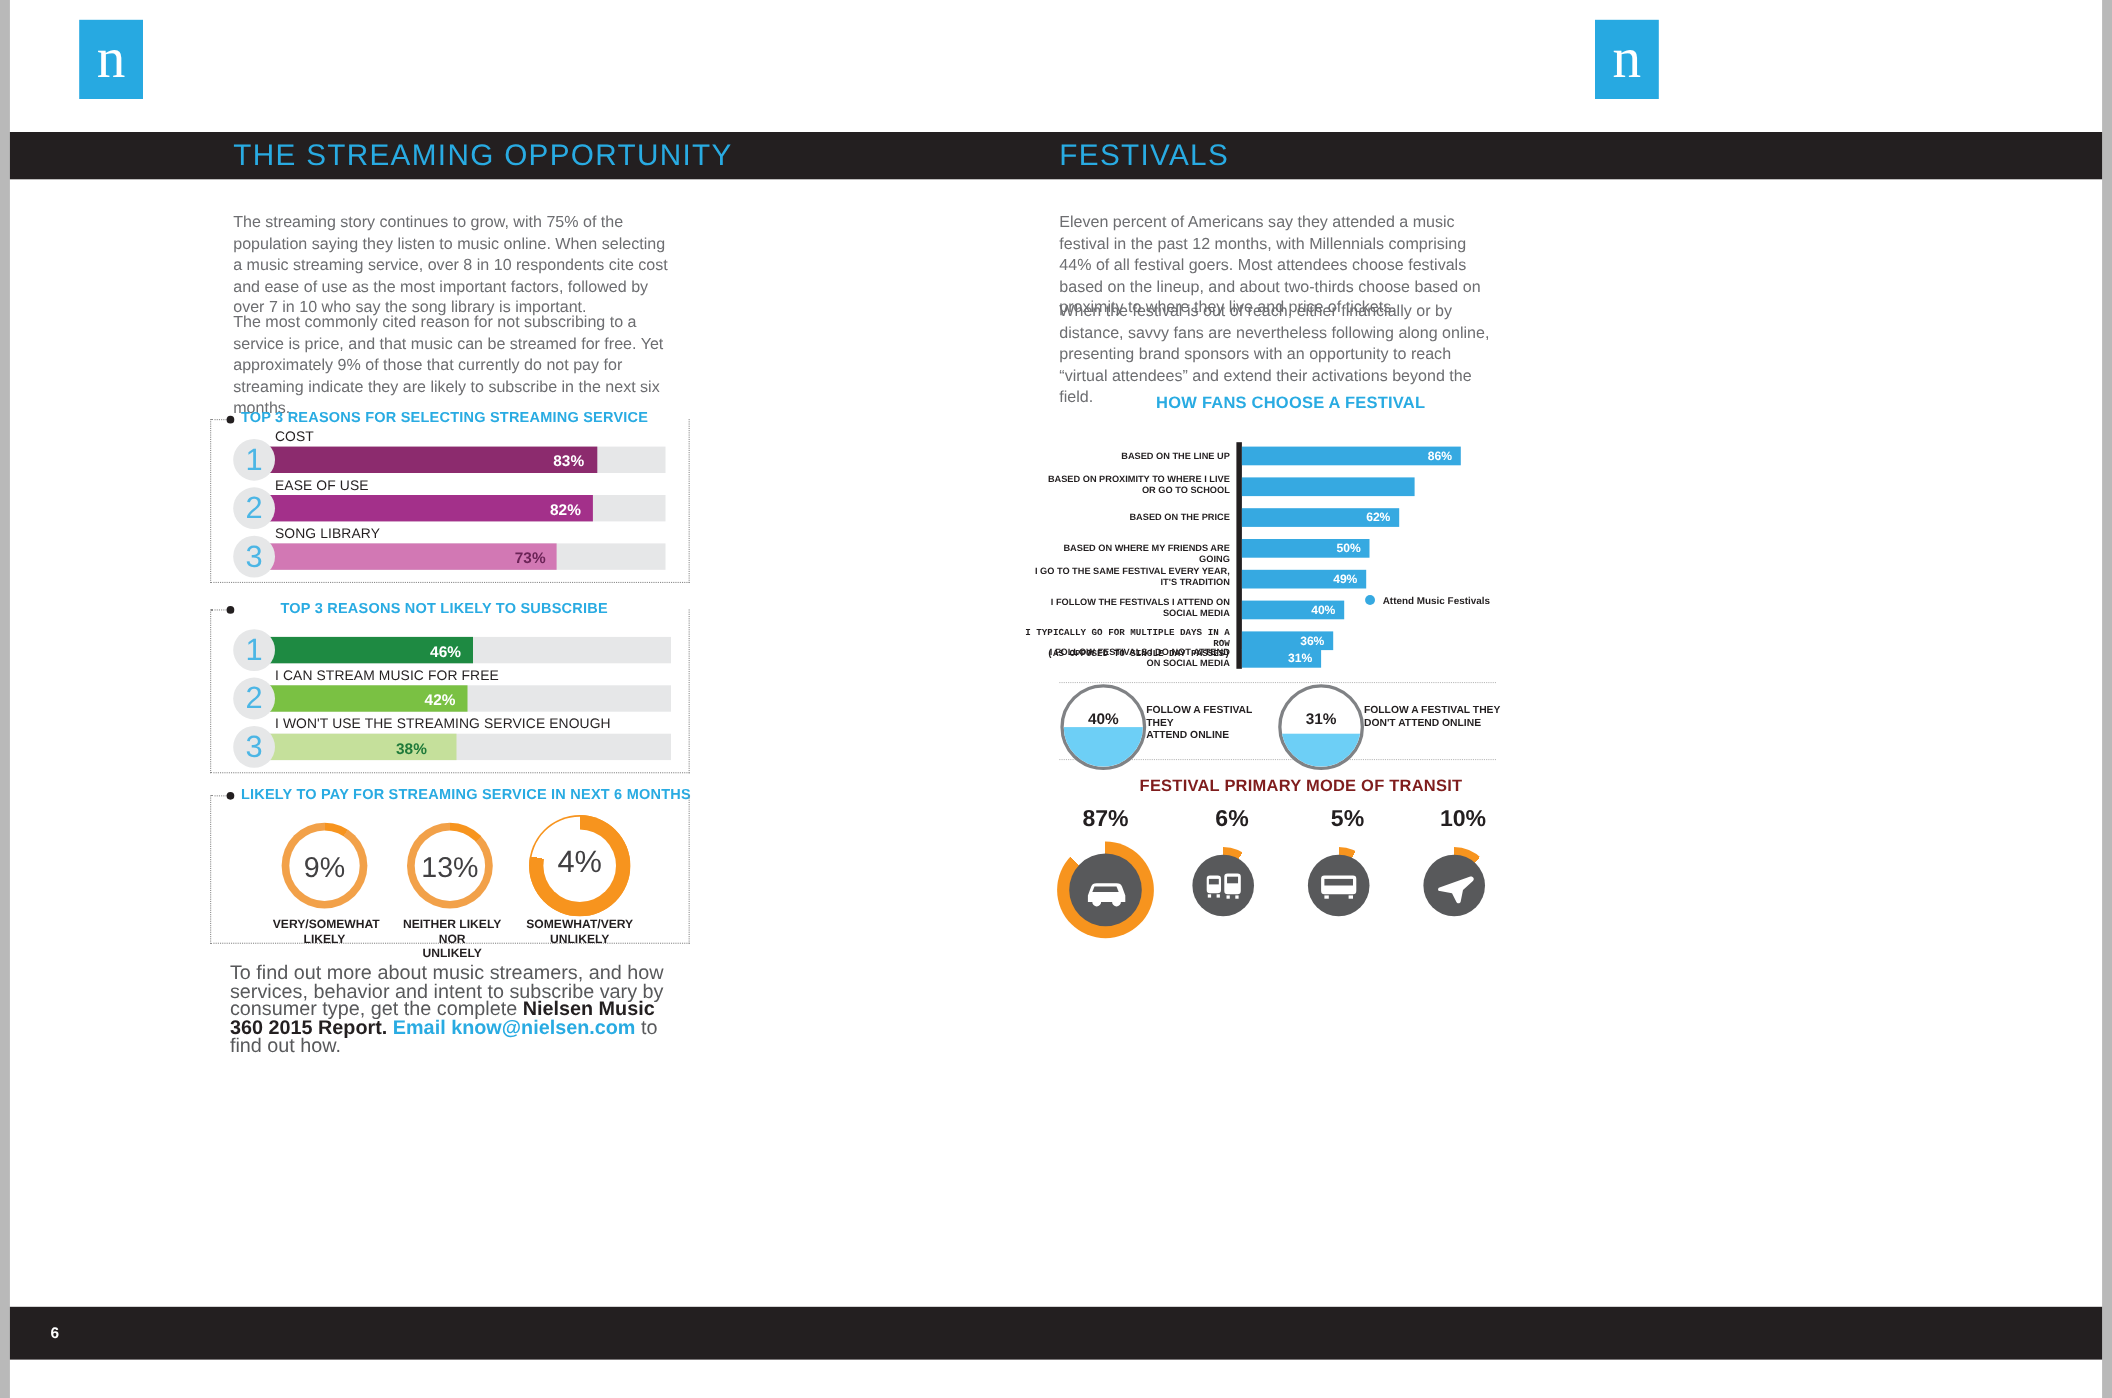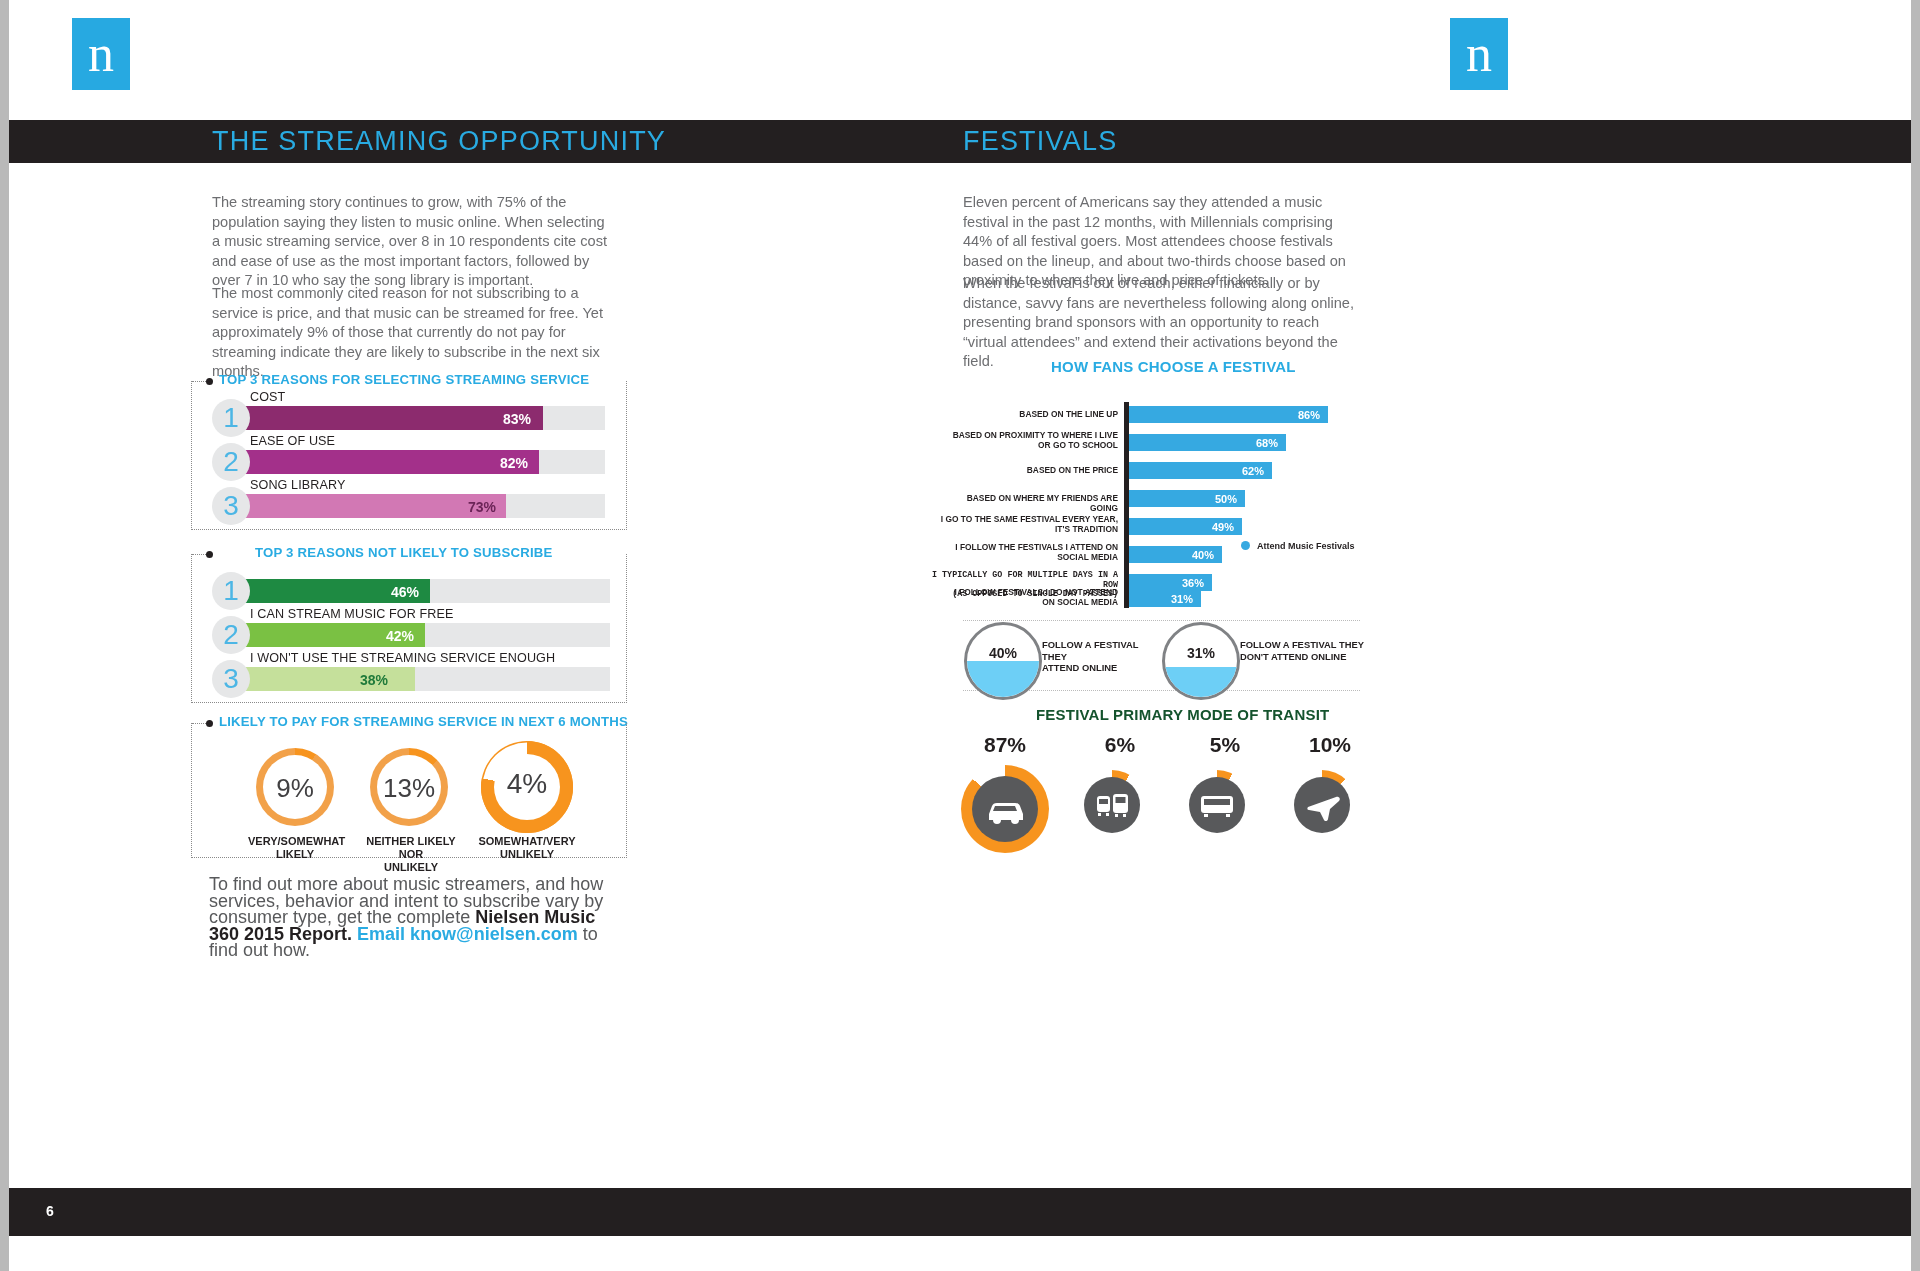--- a/index.html
+++ b/index.html
@@ -199,7 +199,7 @@
 
   <div class="flabel" style="left:940px;top:431px;width:178px;">BASED ON PROXIMITY TO WHERE I LIVE<br>OR GO TO SCHOOL</div>
   <div class="fbar" style="left:1129px;top:434px;width:157px;"></div>
-  <div class="fval" style="left:1216px;top:437px;width:62px;">68%</div>
+  <div class="fval" style="left:1216px;top:424px;width:62px;">68%</div>
 
   <div class="flabel" style="left:940px;top:466px;width:178px;">BASED ON THE PRICE</div>
   <div class="fbar" style="left:1129px;top:462px;width:143px;"></div>

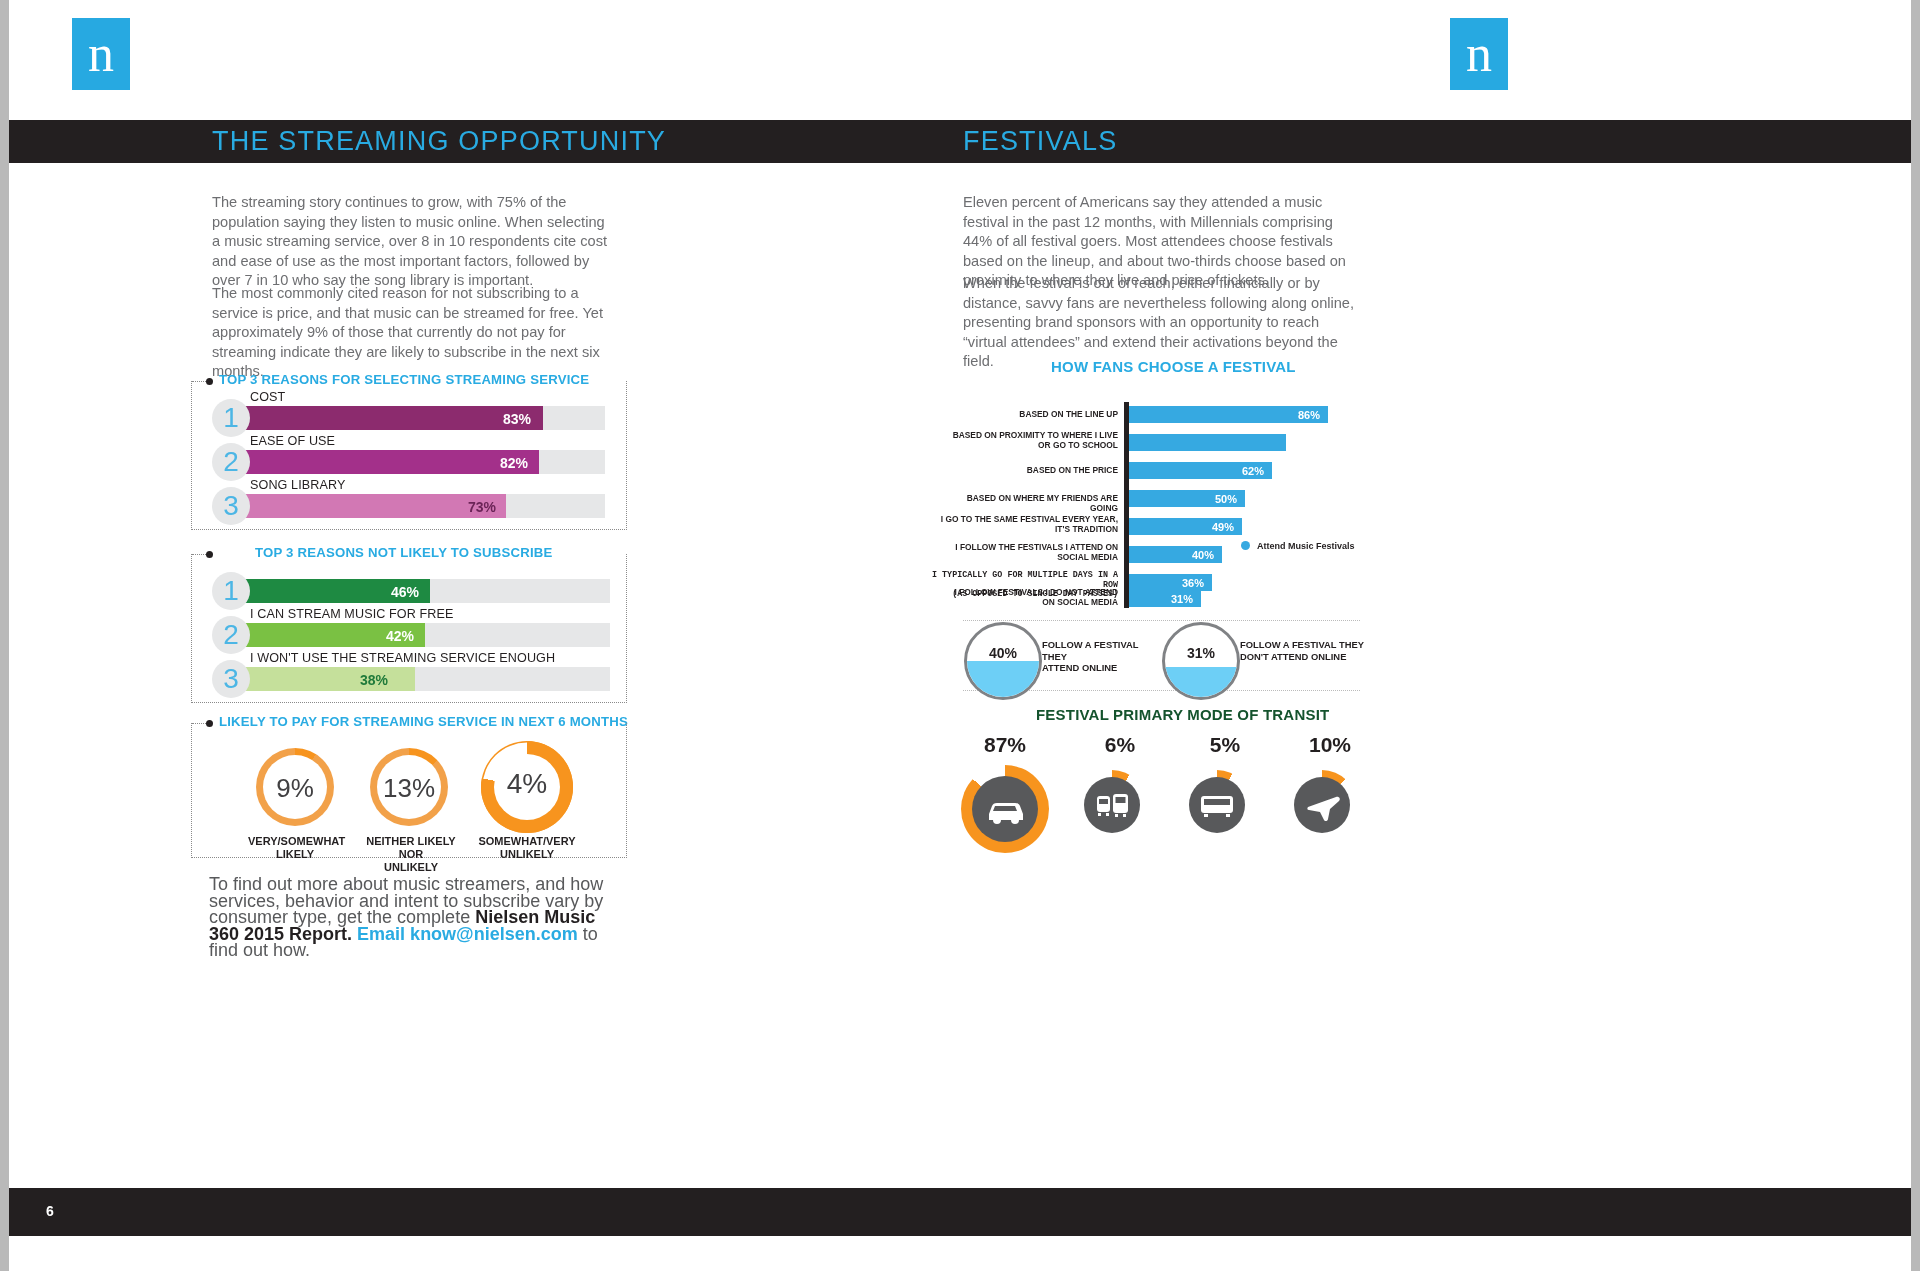--- a/index.html
+++ b/index.html
@@ -52,7 +52,7 @@
 
   
   .hdr-c{position:absolute;font-size:15px;font-weight:bold;color:#29abe2;letter-spacing:.2px;}
-  .hdr-o{position:absolute;font-size:15px;font-weight:bold;color:#14532d;letter-spacing:.2px;}
+  .hdr-o{position:absolute;font-size:15px;font-weight:bold;color:#7f1d1d;letter-spacing:.2px;}
   .axis{position:absolute;width:5px;background:#231f20;}
   .fbar{position:absolute;height:17px;background:#36a9e1;}
   .flabel{position:absolute;font-size:8.4px;line-height:9.6px;color:#231f20;font-weight:bold;text-align:right;}

